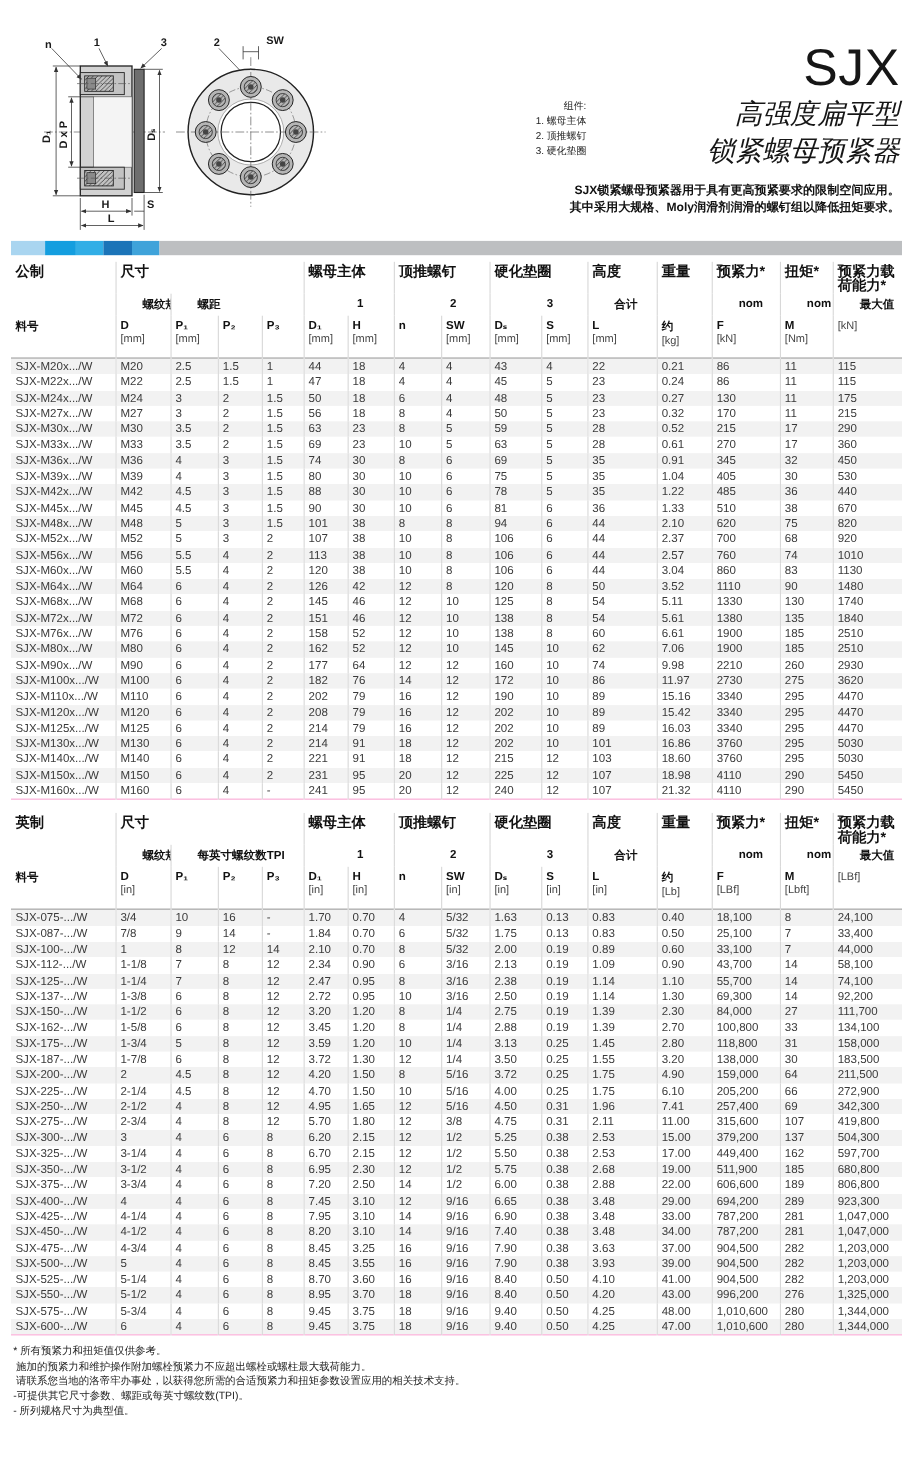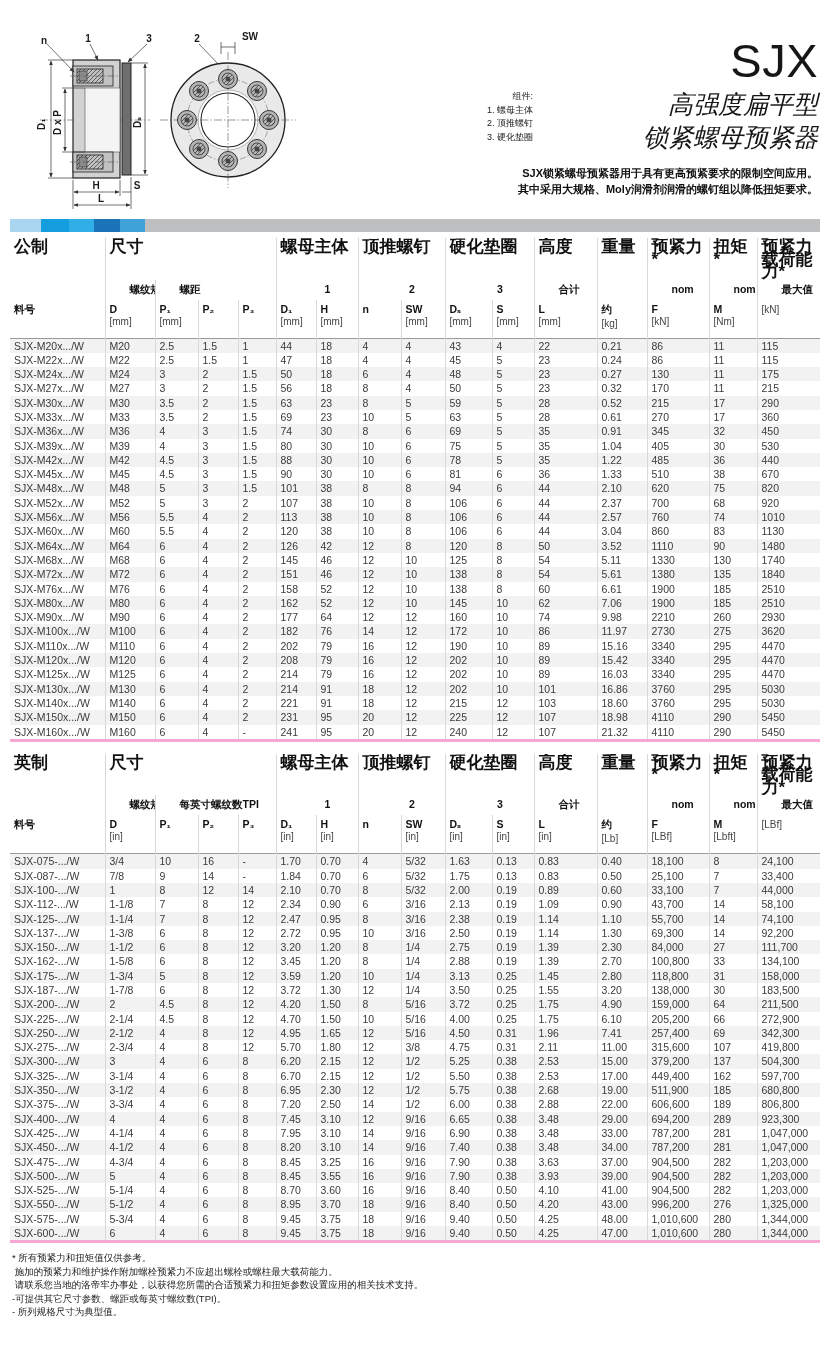--- a/index.html
+++ b/index.html
@@ -22,7 +22,7 @@
              text-align:left;vertical-align:top;overflow:hidden;white-space:nowrap;}
   table.spec th:first-child,table.spec td:first-child{border-left:none;}
   table.spec thead th{font-weight:bold;color:#111;font-size:10.5px;padding-top:3px;}
-  table.spec thead tr.grp th{font-size:17px;white-space:normal;line-height:12.5px;height:24px;}
+  table.spec thead tr.grp th{font-size:13px;white-space:normal;line-height:12.5px;height:24px;}
   table.spec thead tr.num th{height:16px;padding-left:24px;}
   table.spec thead tr.lblrow th{height:34px;}
   table.spec thead{border-bottom:1px solid #9a9a9a;}

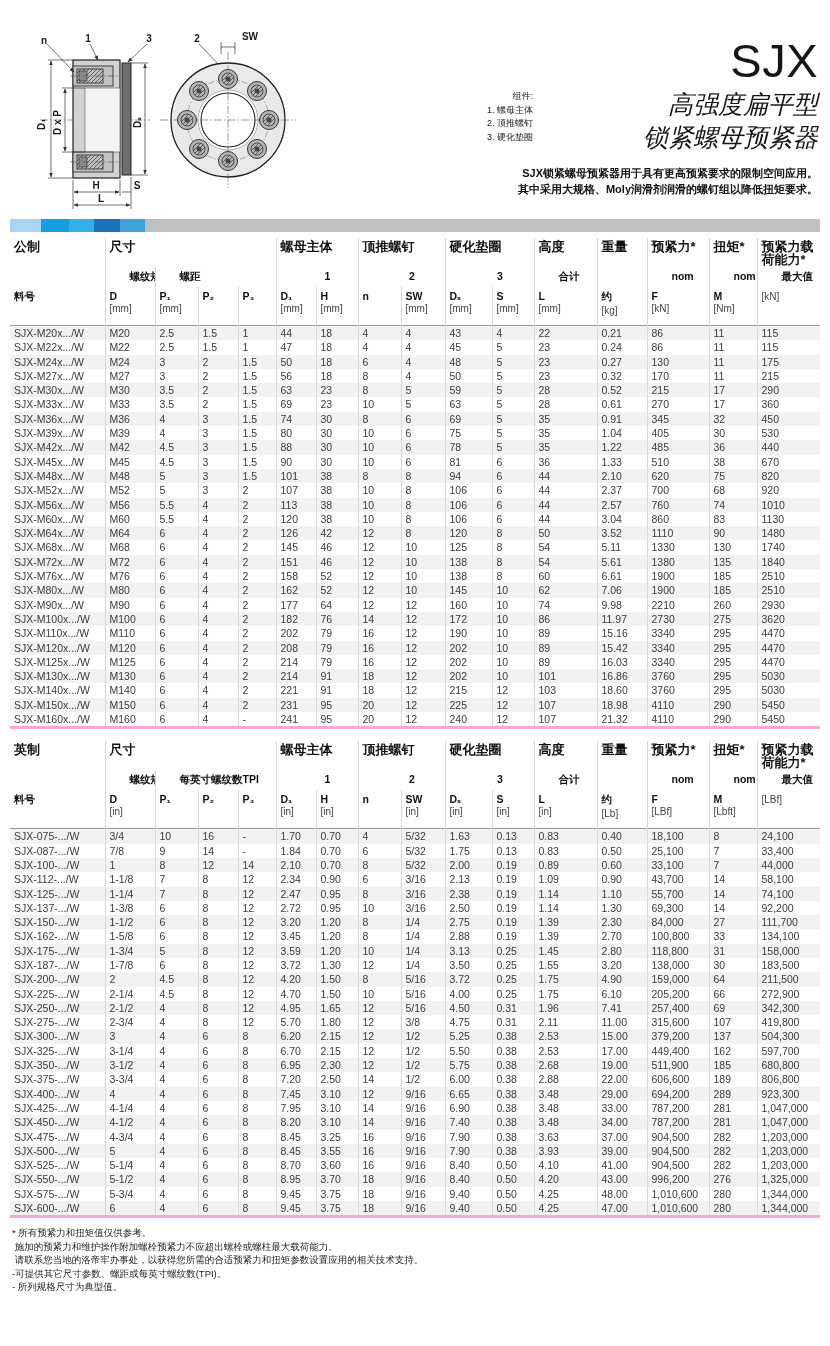--- a/index.html
+++ b/index.html
@@ -30,7 +30,7 @@
   table.spec .unit{font-weight:normal;color:#444;font-size:10px;min-height:12px;margin-top:1px;}
   table.spec tbody td{line-height:12.3px;}
   table.spec tbody tr:nth-child(odd){background:#f2f2f2;}
-  table.spec tbody tr:last-child{border-bottom:3px solid #f9a8d4;}
+  table.spec tbody tr:last-child{border-bottom:1px solid #f9a8d4;}
   col.c0{width:95px}col.c1{width:50px}col.c2{width:43px}col.c3{width:40px}
   col.c4{width:38px}col.c5{width:40px}col.c6{width:42px}col.c7{width:43px}
   col.c8{width:44px}col.c9{width:47px}col.c10{width:42px}col.c11{width:63px}

